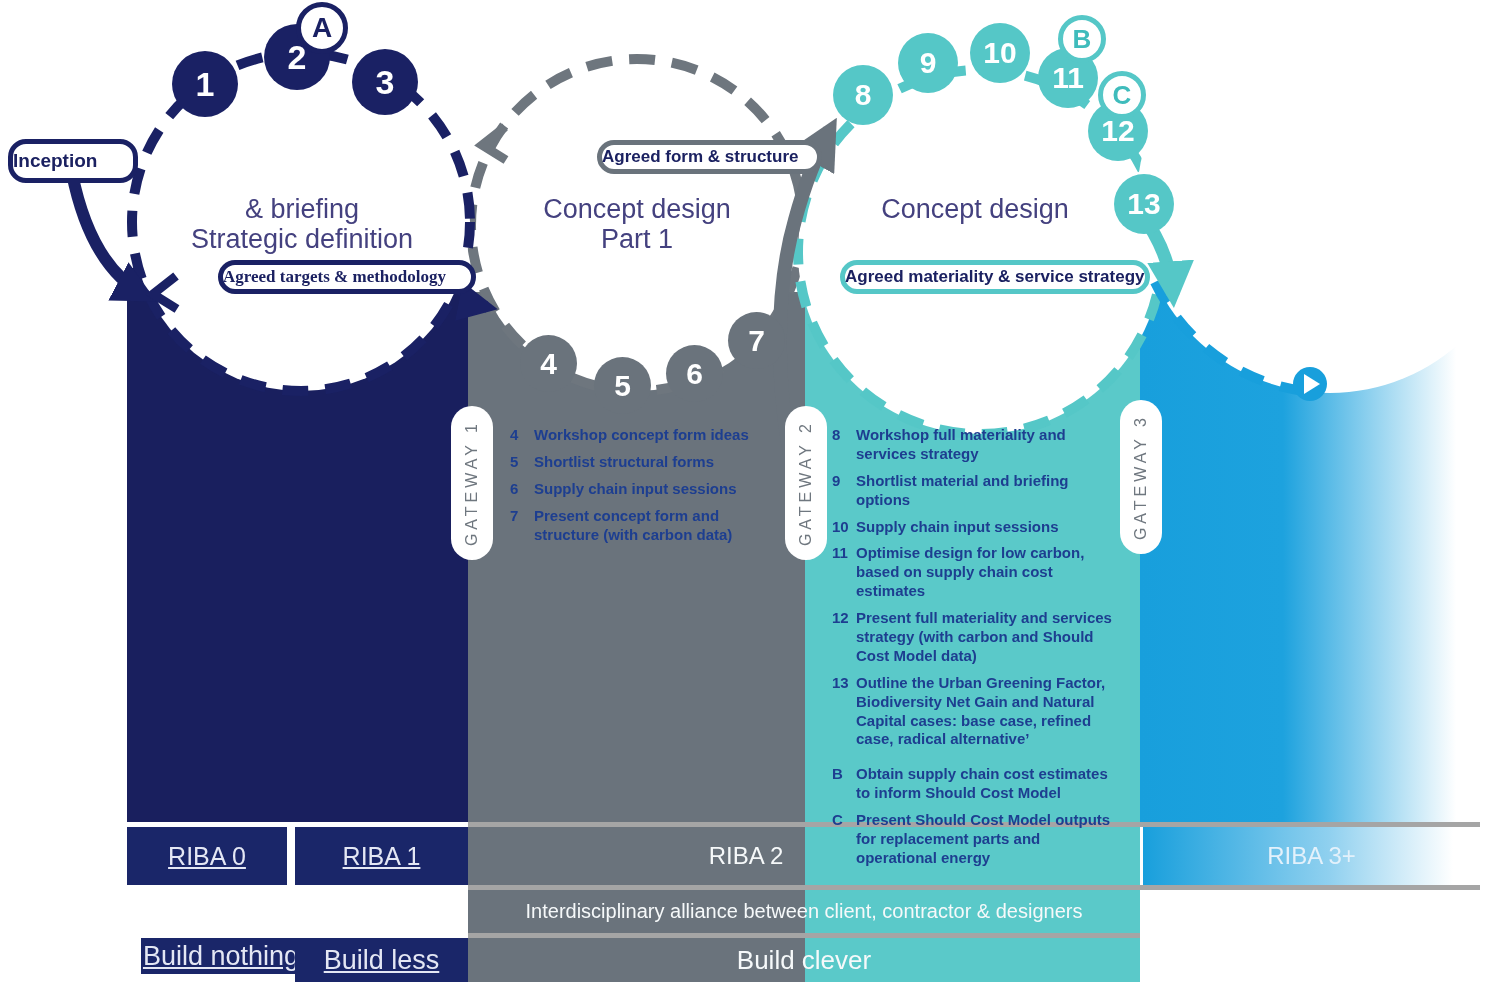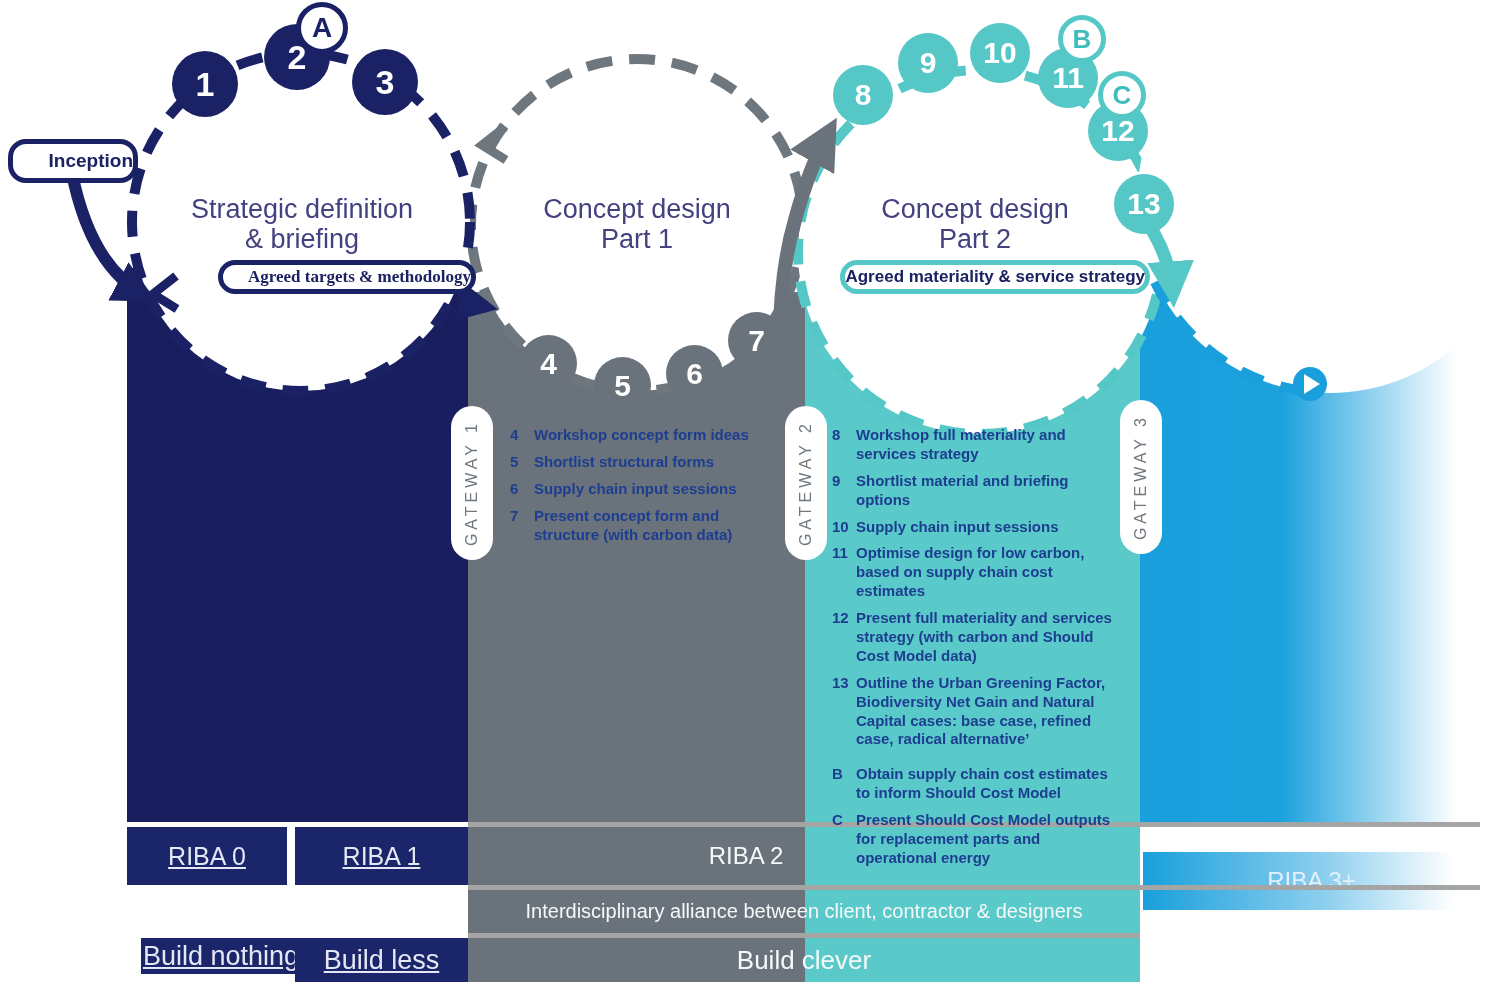--- a/index.html
+++ b/index.html
@@ -15,7 +15,7 @@
   .bump.outline-navy{background:#fff;border:5px solid #1a2164;color:#1a2164;}
   .bump.outline-teal{background:#fff;border:5px solid #55c7c7;color:#3fbcbc;}
   .pill{position:absolute;background:#fff;border-radius:20px;display:flex;
-        align-items:center;justify-content:flex-end;font-weight:700;color:#1b2161;
+        align-items:center;justify-content:flex-start;font-weight:700;color:#1b2161;
         font-size:17px;z-index:7;white-space:nowrap;}
   .pill.navy{border:5px solid #1a2164;}
   .pill.gray{border:5px solid #6a737c;}

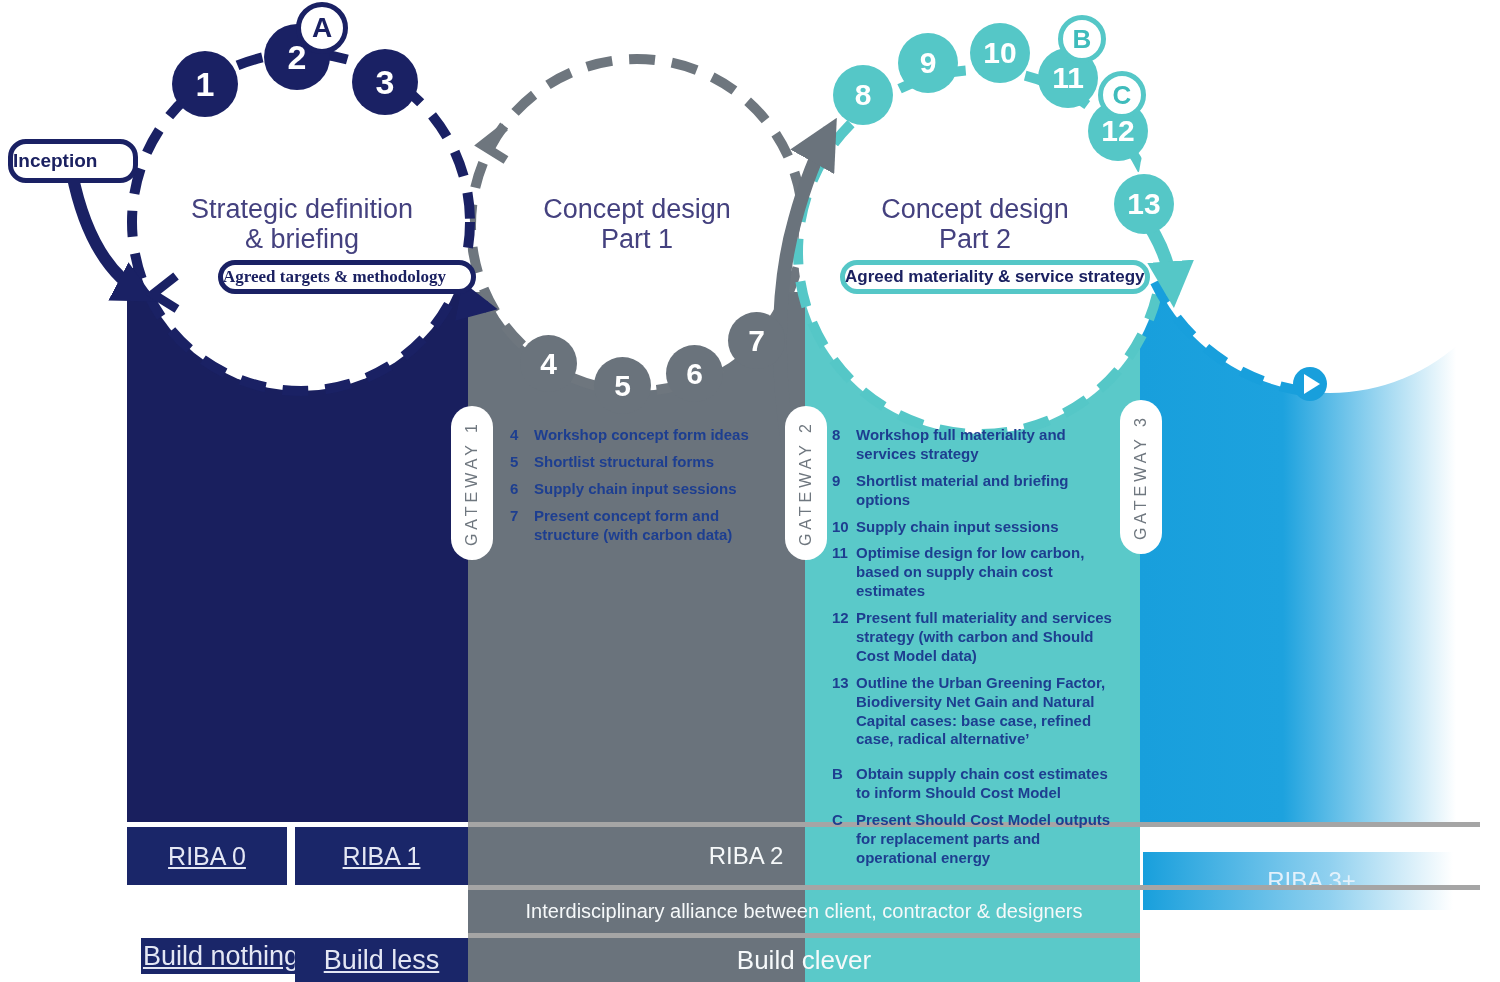--- a/index.html
+++ b/index.html
@@ -100,6 +100,9 @@
   <div class="pill navy" style="left:218px;top:260px;width:248px;height:24px;font-family:Liberation Serif, serif;">
     <span>Agreed targets &amp; methodology</span>
   </div>
+  <div class="pill gray" style="left:597px;top:140px;width:215px;height:24px;">
+    <span>Agreed form &amp; structure</span>
+  </div>
   <div class="pill teal" style="left:840px;top:260px;width:300px;height:24px;">
     <span>Agreed materiality &amp; service strategy</span>
   </div>

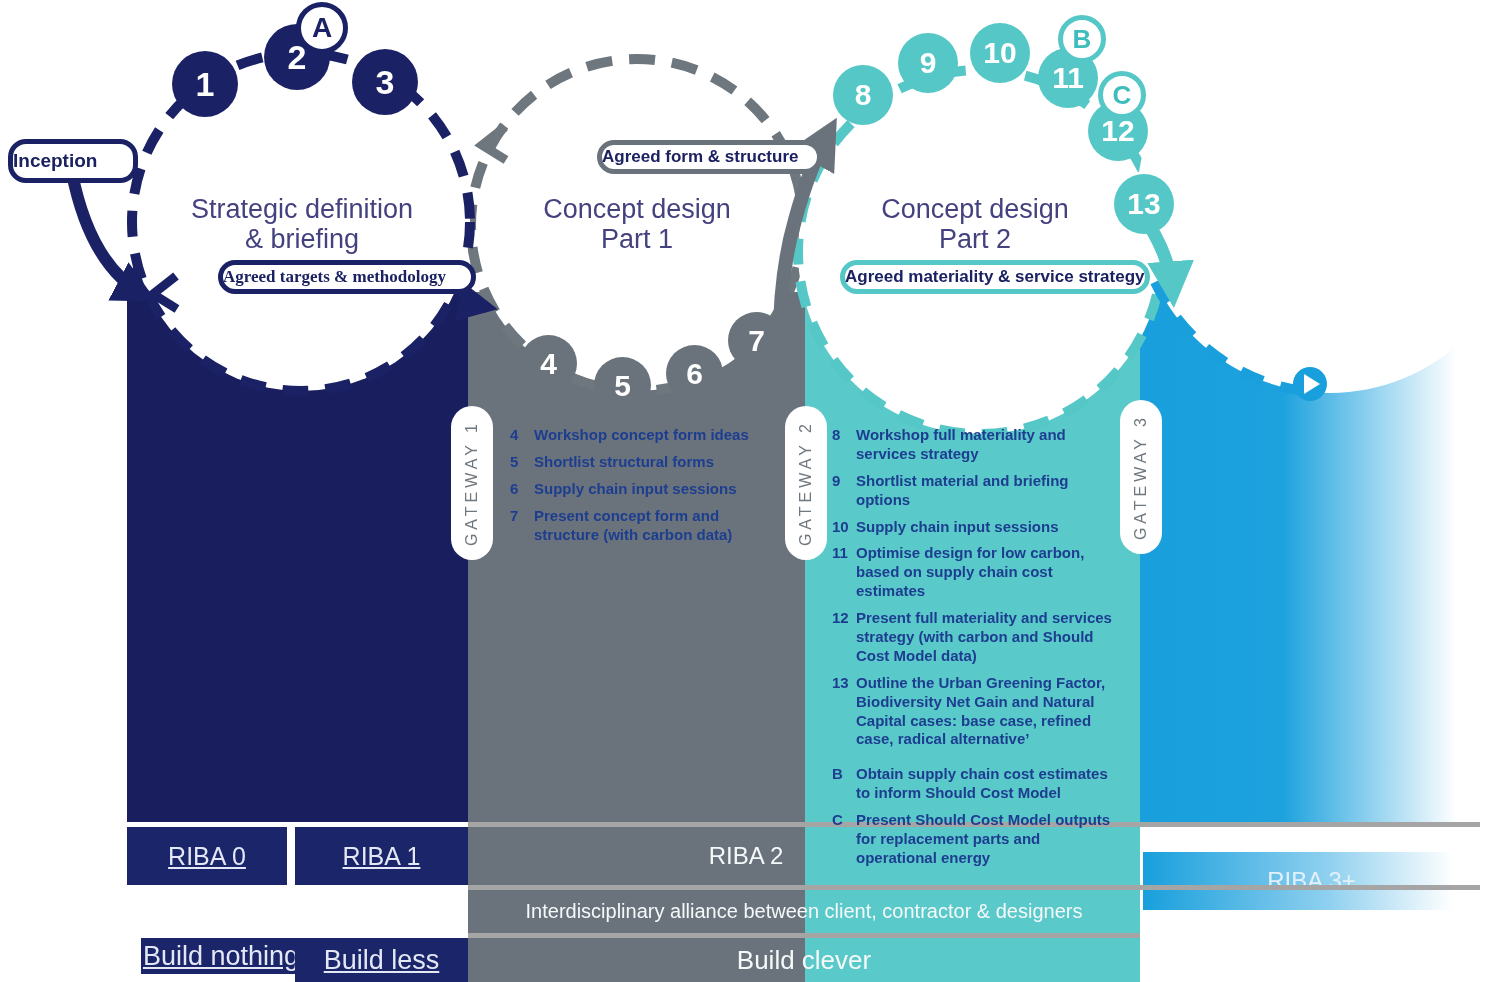--- a/index.html
+++ b/index.html
@@ -85,8 +85,8 @@
   </div>
 
   <div class="title" style="left:152px;top:194px;width:300px;">
+    <div>&amp; briefing</div>
     <div>Strategic definition</div>
-    <div>&amp; briefing</div>
   </div>
   <div class="title" style="left:487px;top:194px;width:300px;">
     <div>Concept design</div>

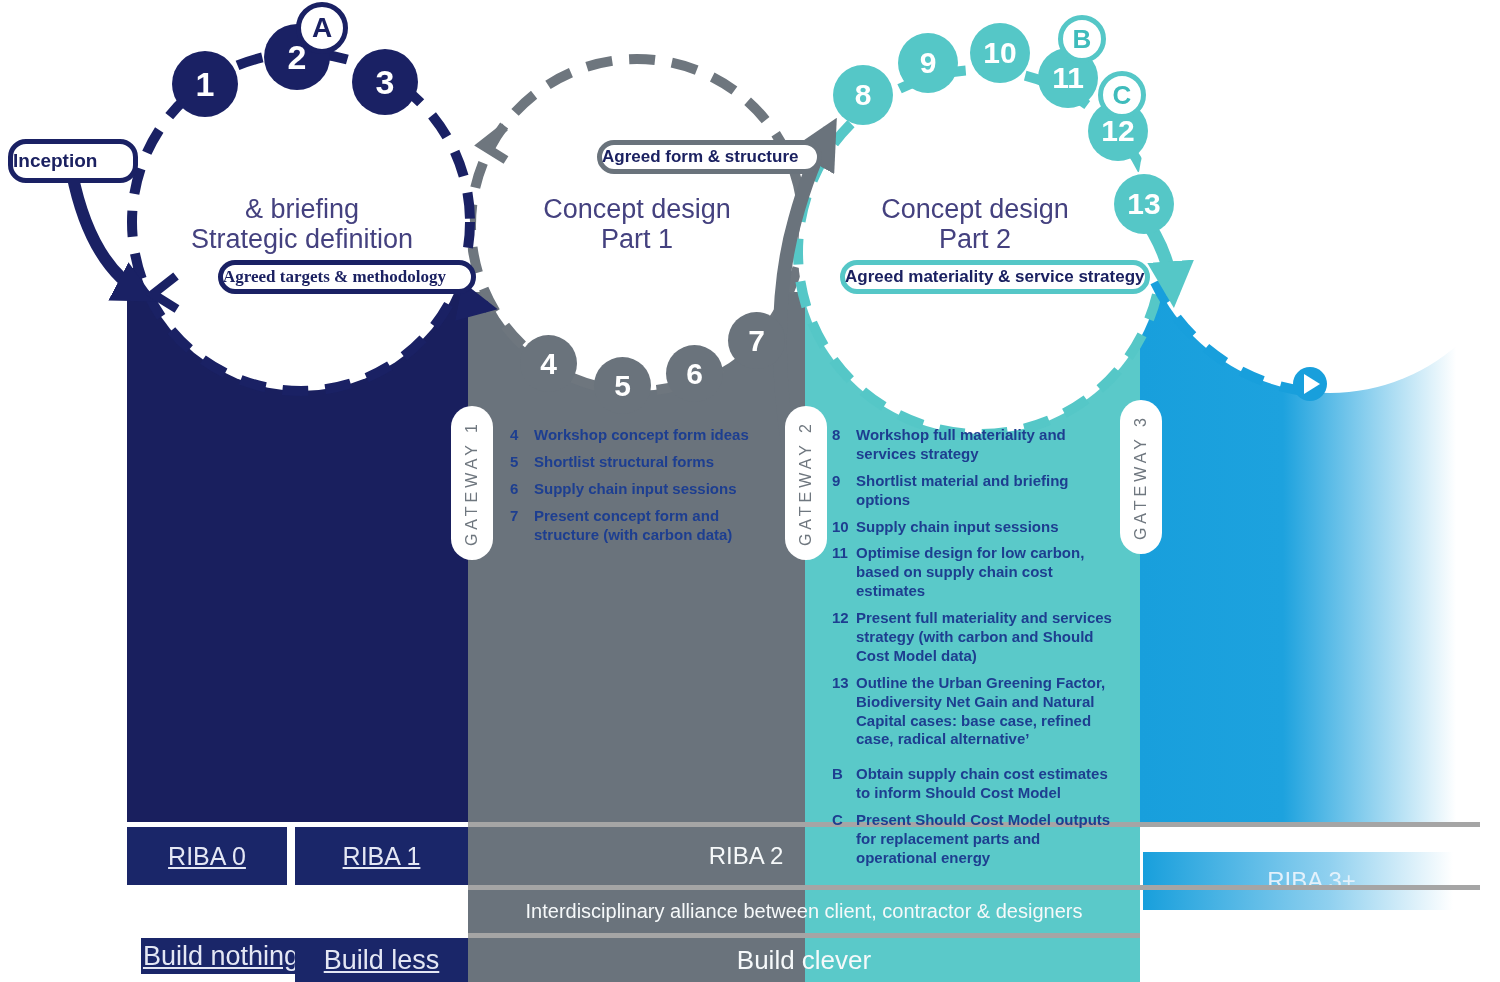--- a/index.html
+++ b/index.html
@@ -94,7 +94,6 @@
   </div>
   <div class="title" style="left:825px;top:194px;width:300px;">
     <div>Concept design</div>
-    <div>Part 2</div>
   </div>
 
   <div class="pill navy" style="left:218px;top:260px;width:248px;height:24px;font-family:Liberation Serif, serif;">

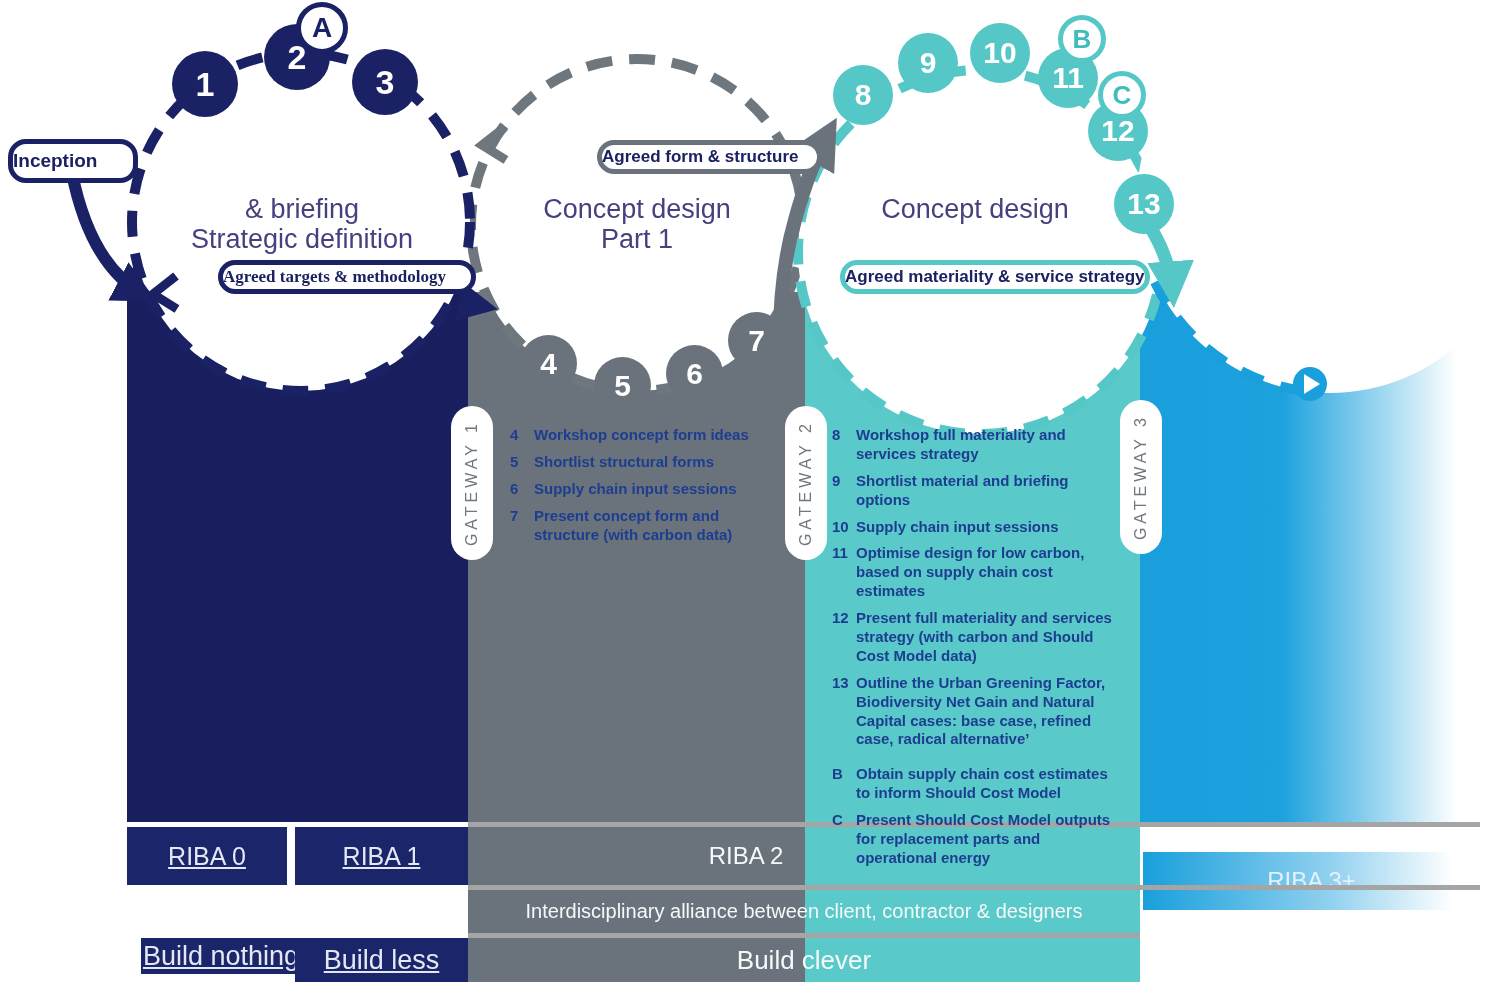--- a/index.html
+++ b/index.html
@@ -250,7 +250,7 @@
     </div>
 
   <div class="fband" style="left:1143px;top:827px;width:337px;height:58px;font-size:24px;color:#e3f1fb;
-              background:linear-gradient(90deg,#189fdc 0%,#8fd0ef 55%,#ffffff 92%);margin-top:25px;">
+              background:linear-gradient(90deg,#189fdc 0%,#8fd0ef 55%,#ffffff 92%);">
     <span>RIBA 3+</span>
     </div>
 

